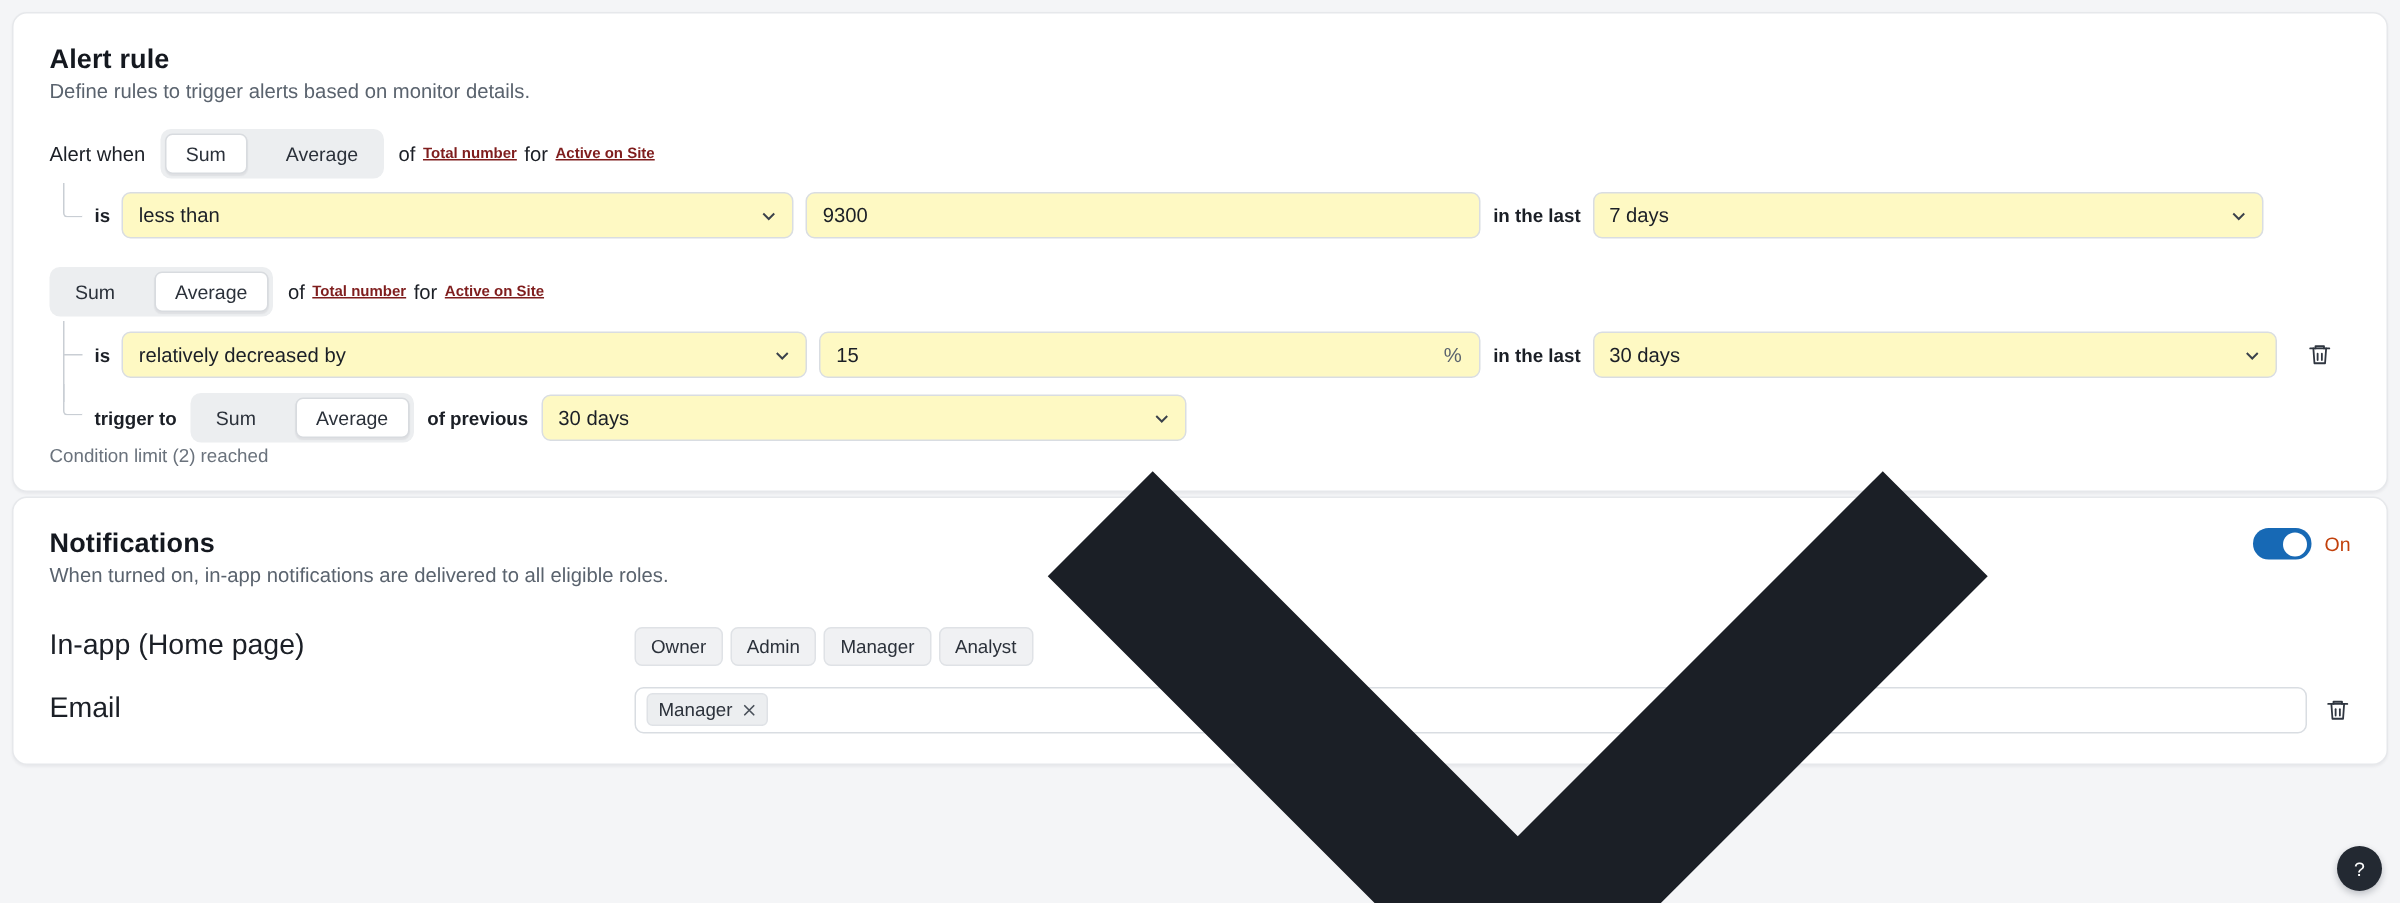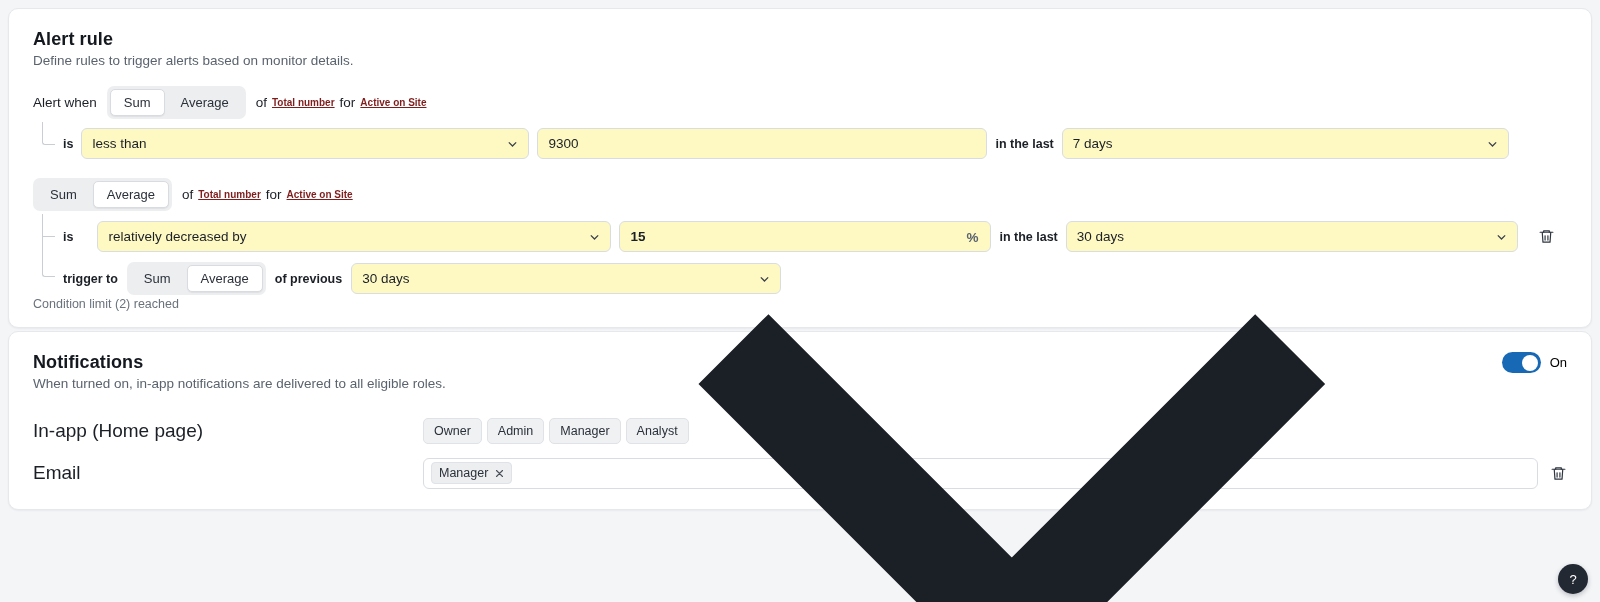--- a/index.html
+++ b/index.html
@@ -47,7 +47,7 @@
     background: #eceef0;
     border-radius: 7px;
     padding: 3px;
-    gap: 2px;
+    gap: 12px;
   }
   .seg-btn {
     font-family: inherit;

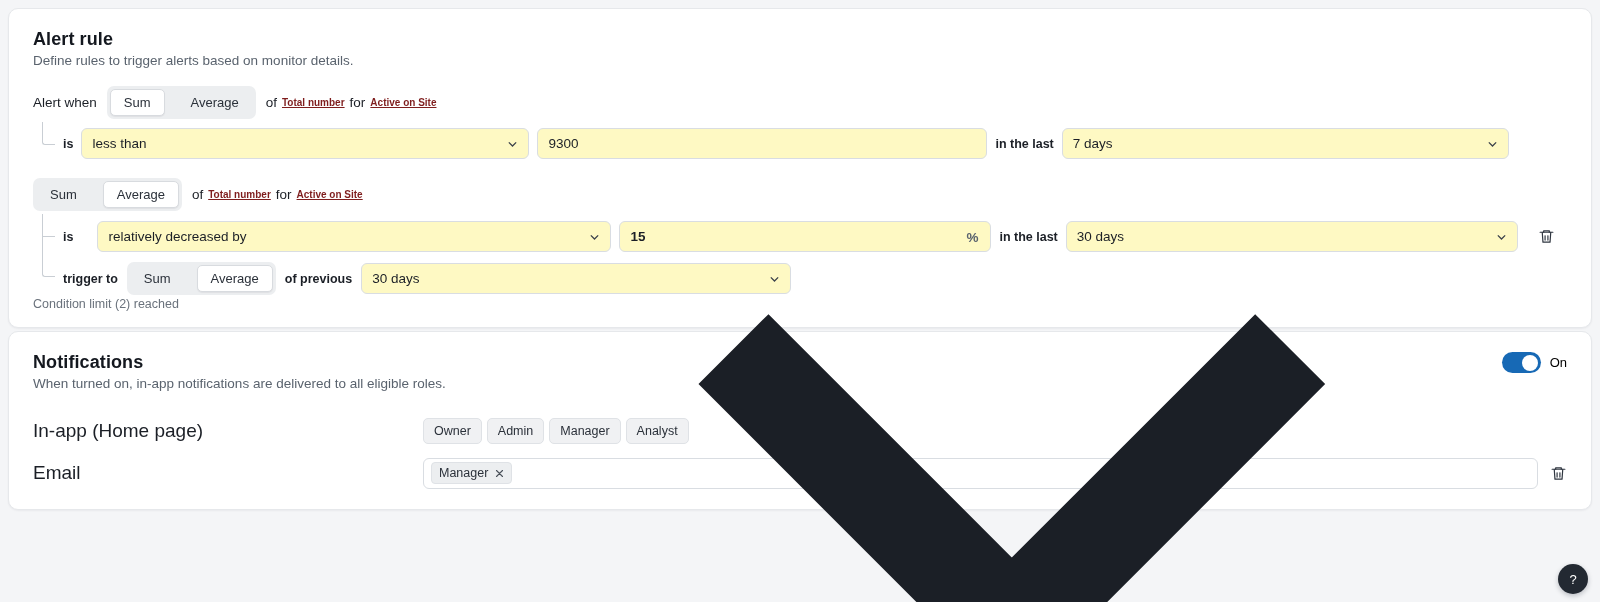--- a/index.html
+++ b/index.html
@@ -266,7 +266,7 @@
 
       <div class="row" style="gap:8px; position:absolute; left:30px; right:12px; top:0;">
         <span class="lbl-bold">is</span>
-        <div class="sel" style="width:514px;margin-left:16px;">
+        <div class="sel" style="width:457px;">
           <span class="val">relatively decreased by</span>
           <svg class="chev" viewBox="0 0 16 16" fill="none" stroke="currentColor" stroke-width="1.6">
               <path d="M3.5 6 L8 10.5 L12.5 6"></path>

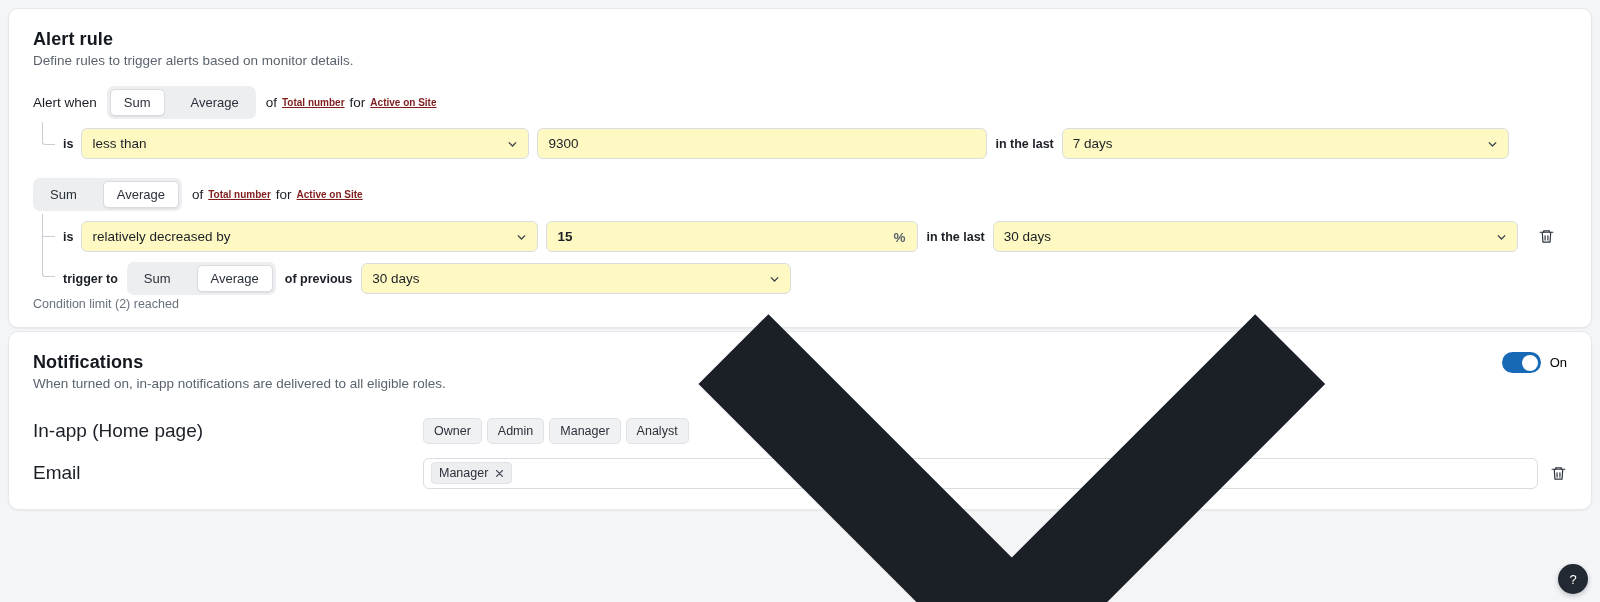--- a/index.html
+++ b/index.html
@@ -272,7 +272,7 @@
               <path d="M3.5 6 L8 10.5 L12.5 6"></path>
             </svg>
         </div>
-        <div class="inp" style="width:372px;font-weight:bold;">
+        <div class="inp" style="width:441px;">
           <span class="val">15</span>
           <span class="suffix">%</span>
         </div>

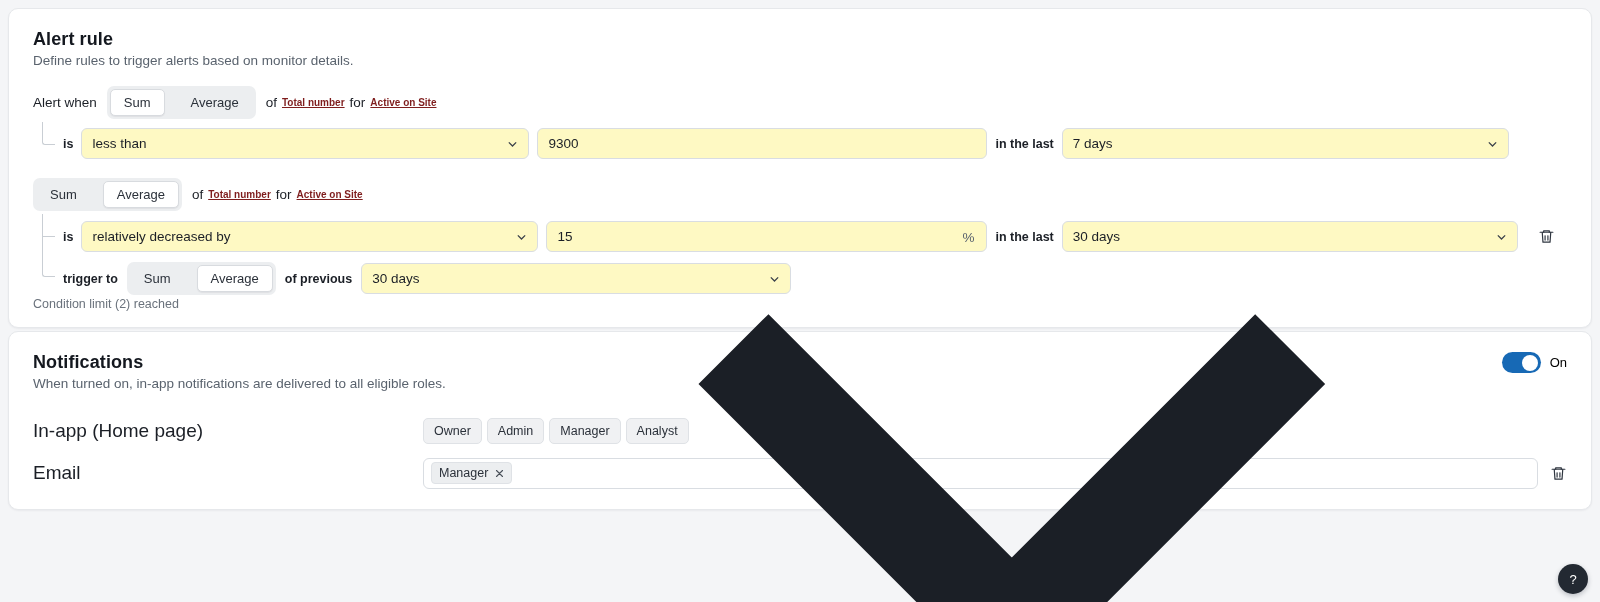--- a/index.html
+++ b/index.html
@@ -138,7 +138,7 @@
     border-radius: 50%;
     background: #fff;
   }
-  .switch-label { font-size: 13px; color: #000000; }
+  .switch-label { font-size: 13px; color: #c2410c; }
 
   .nrow { display: flex; align-items: center; height: 36px; }
   .nrow .nlabel { width: 390px; font-size: 19px; color: #1b1f26; }

